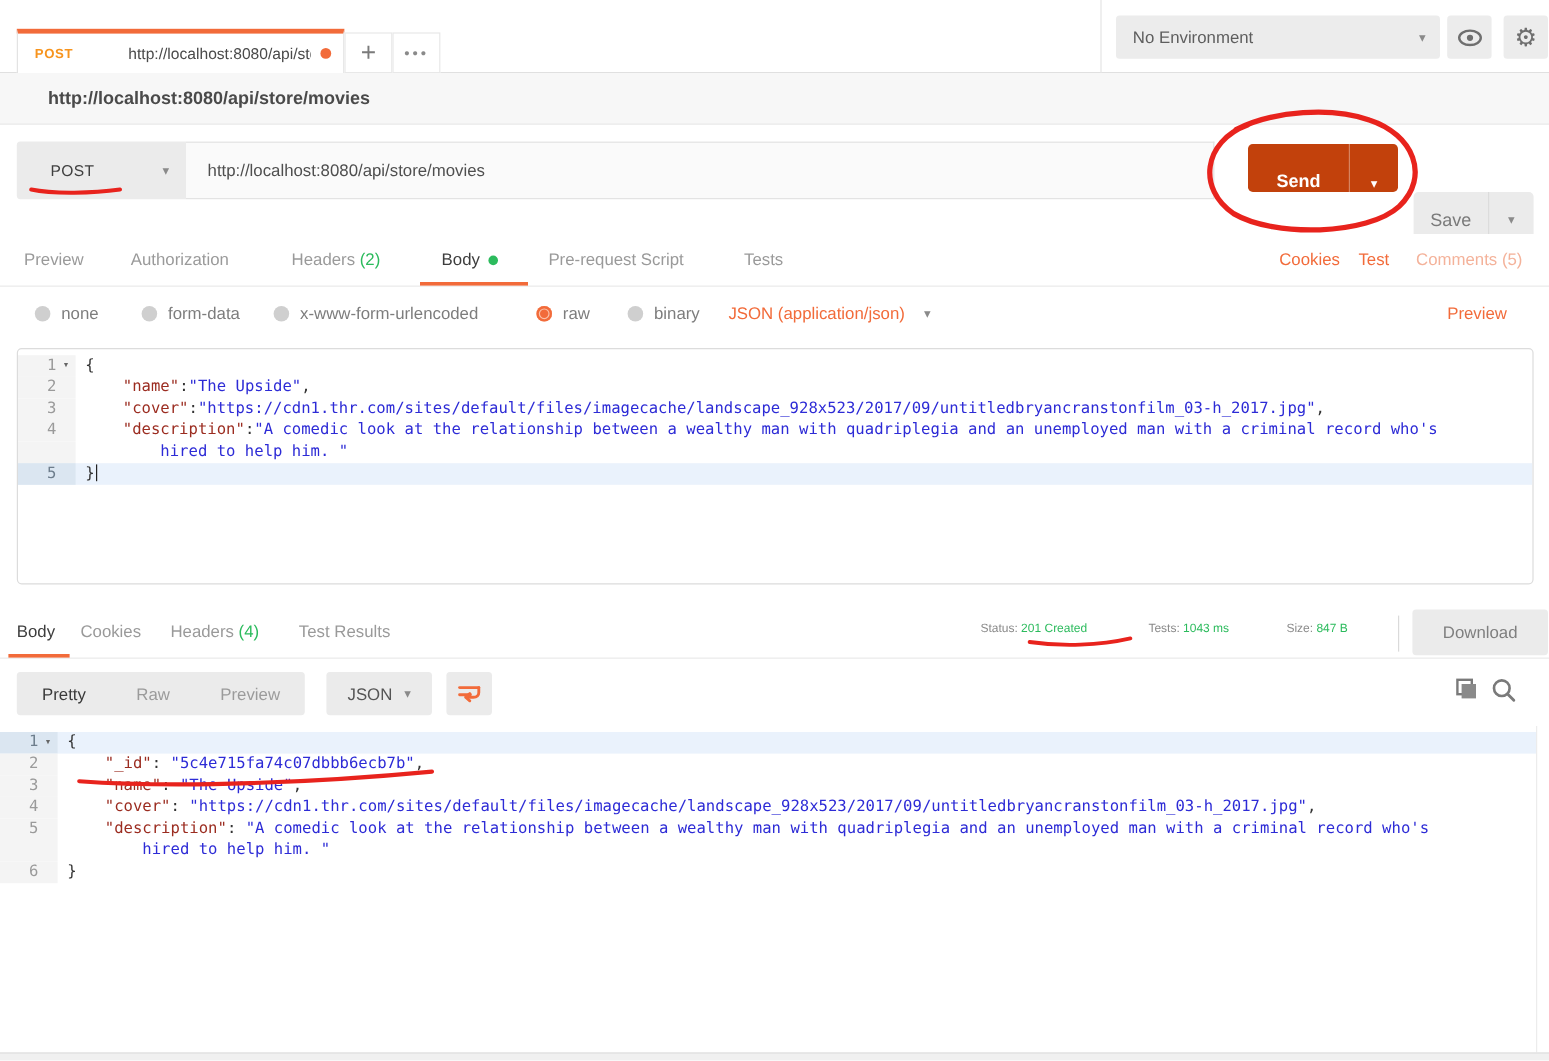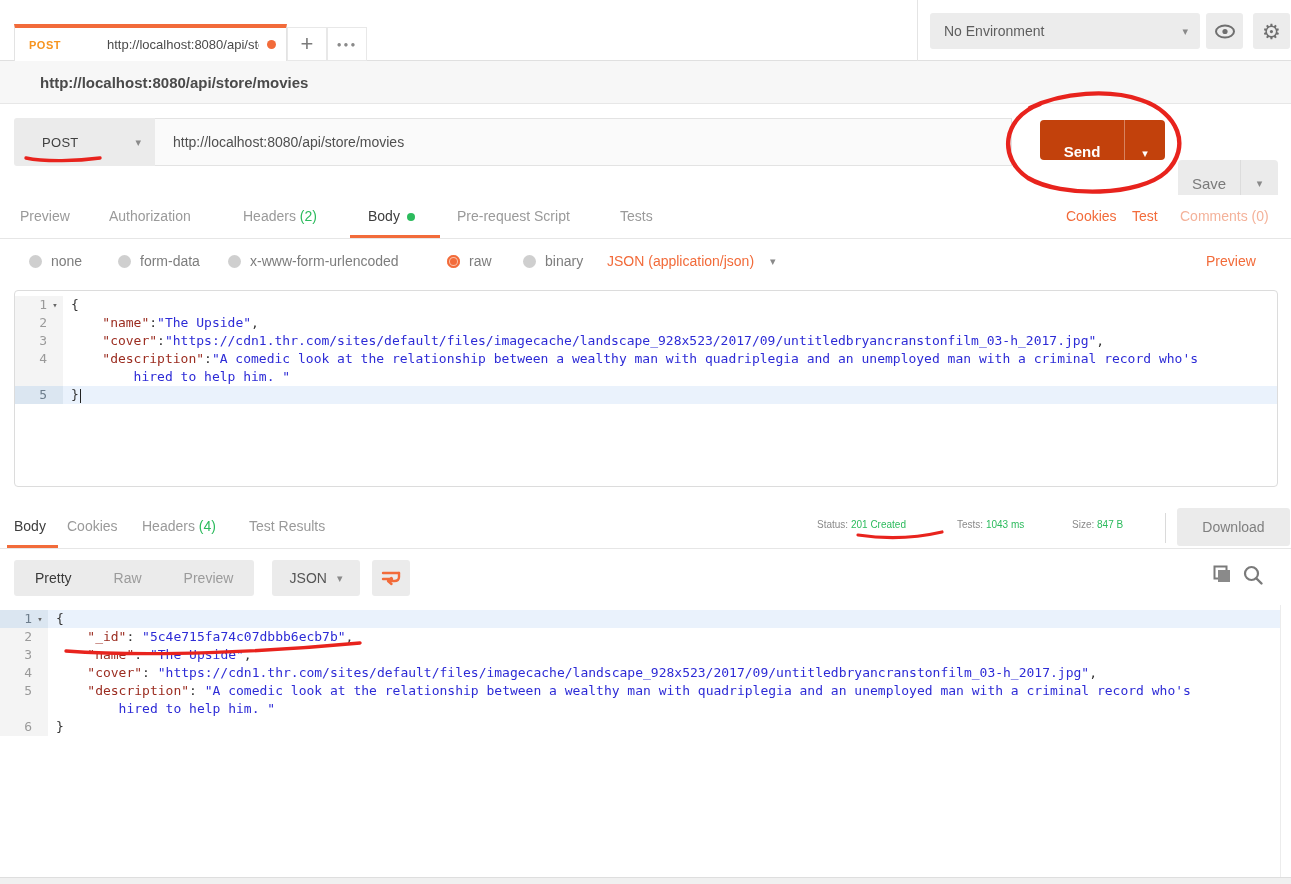--- a/index.html
+++ b/index.html
@@ -184,7 +184,7 @@
     <span class="tab-underline"></span>
     <span class="rlink" style="left:1066px">Cookies</span>
     <span class="rlink" style="left:1132px">Test</span>
-    <span class="rlink dim" style="left:1180px">Comments (0)</span>
+    <span class="rlink dim" style="left:1180px">Comments (5)</span>
   </div>
 
   <div class="bodyopts">

